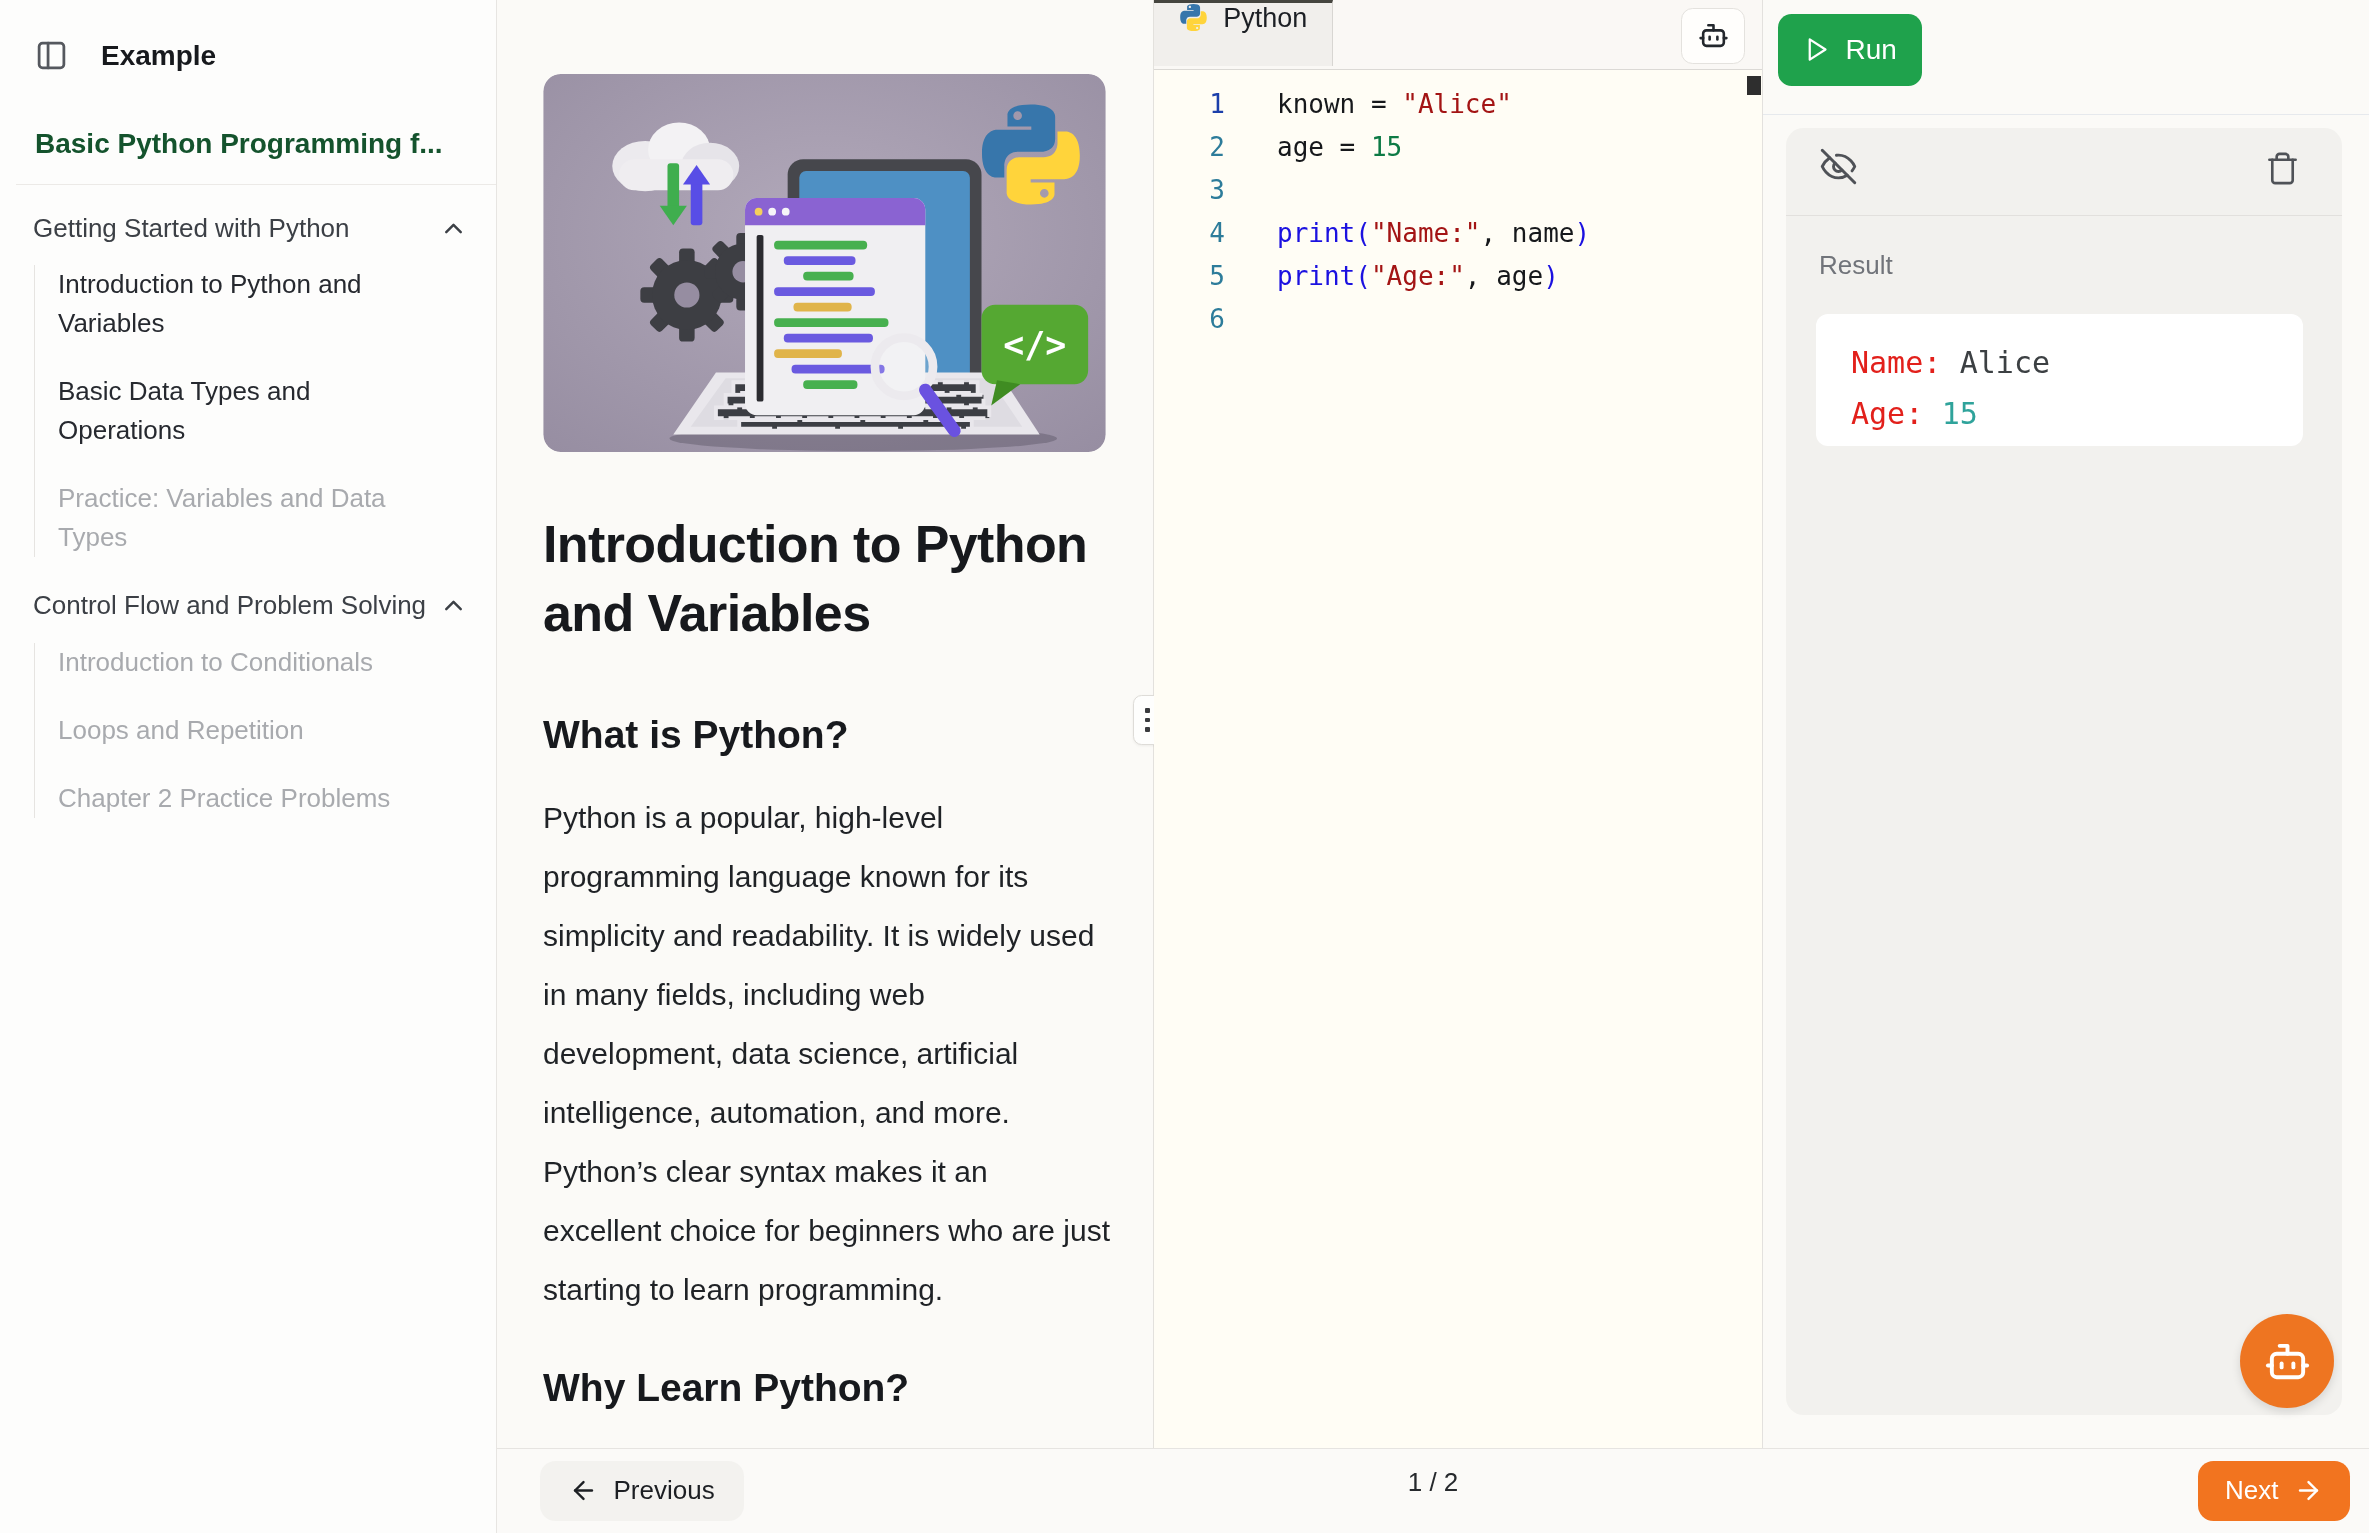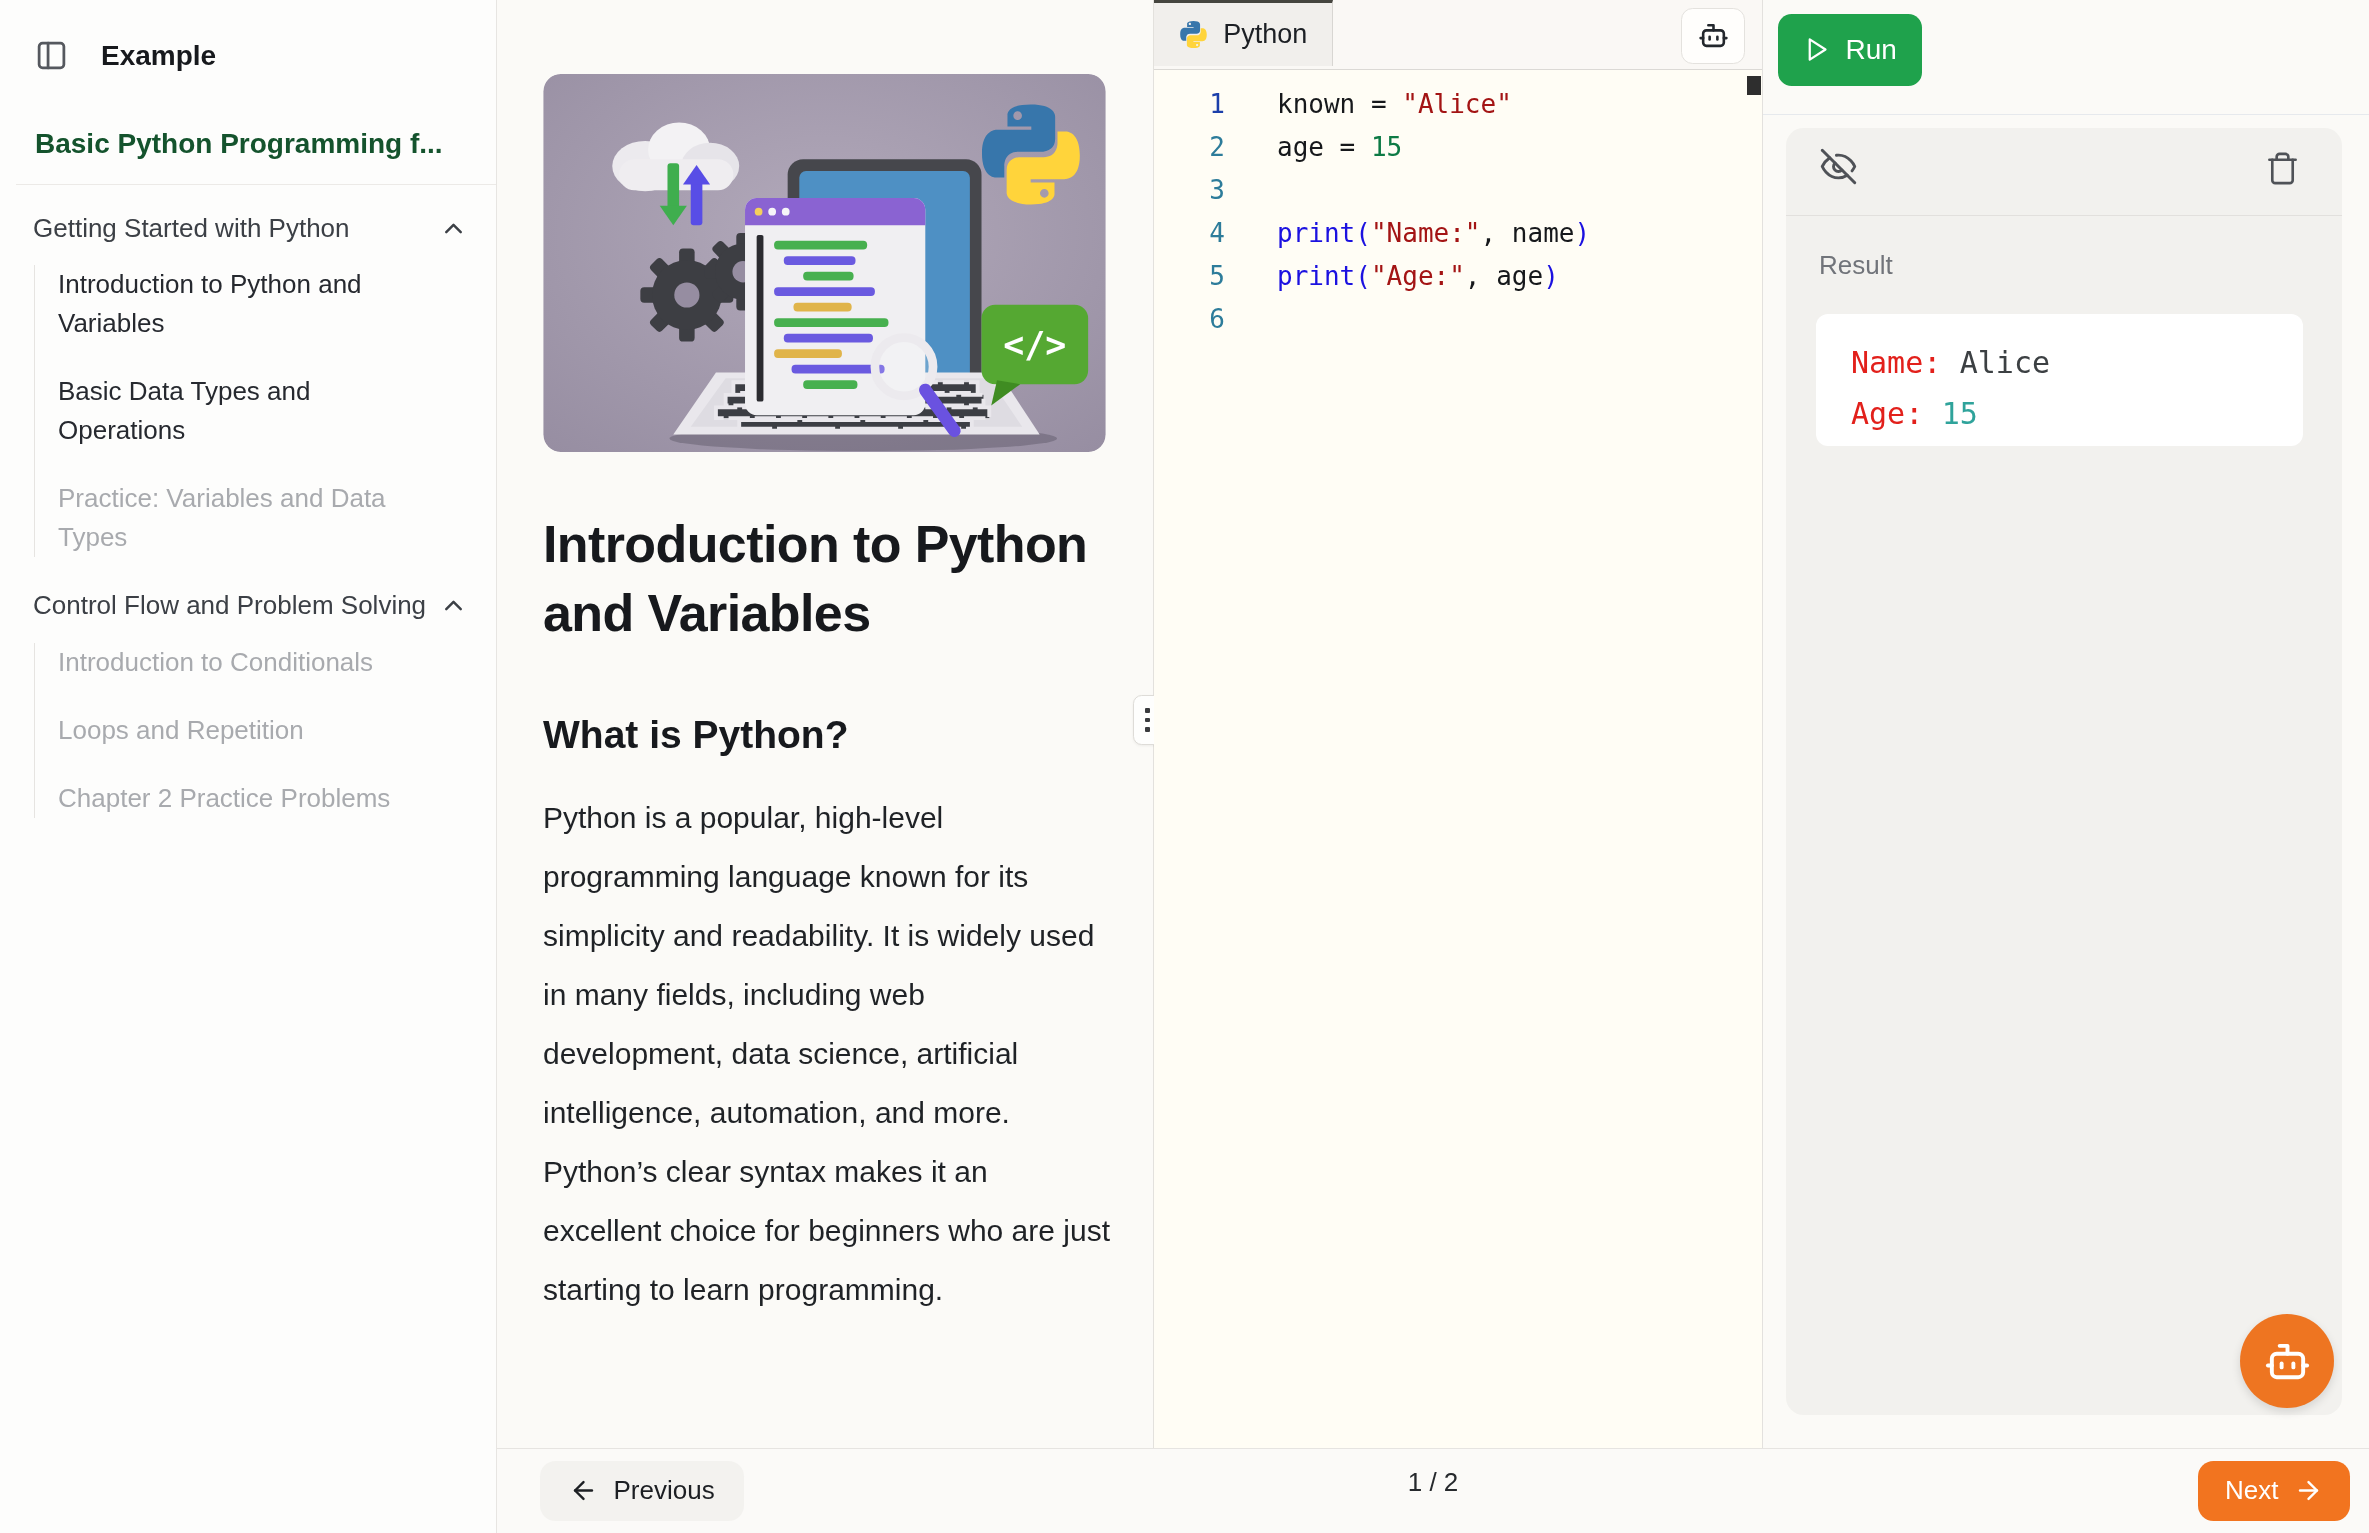--- a/index.html
+++ b/index.html
@@ -52,7 +52,7 @@
             background:#faf8f5; border-bottom:1px solid #dbd9d5; }
   .tab { position:absolute; left:1154px; top:0; width:179px; height:66px;
          background:#f1efec; border-top:3.9px solid #45453f; border-right:1px solid #d8d6d2;
-         display:flex; align-items:center; justify-content:center; gap:15.5px; cursor:pointer; }
+         display:flex; align-items:flex-start; justify-content:center; gap:15.5px; cursor:pointer; }
   .tab-label { font-size:27px; color:#1c1f24; }
   .bot-btn { position:absolute; left:1681px; top:7.8px; width:64px; height:56px;
              background:#fffefc; border:1px solid #e4e2de; border-radius:11.6px;

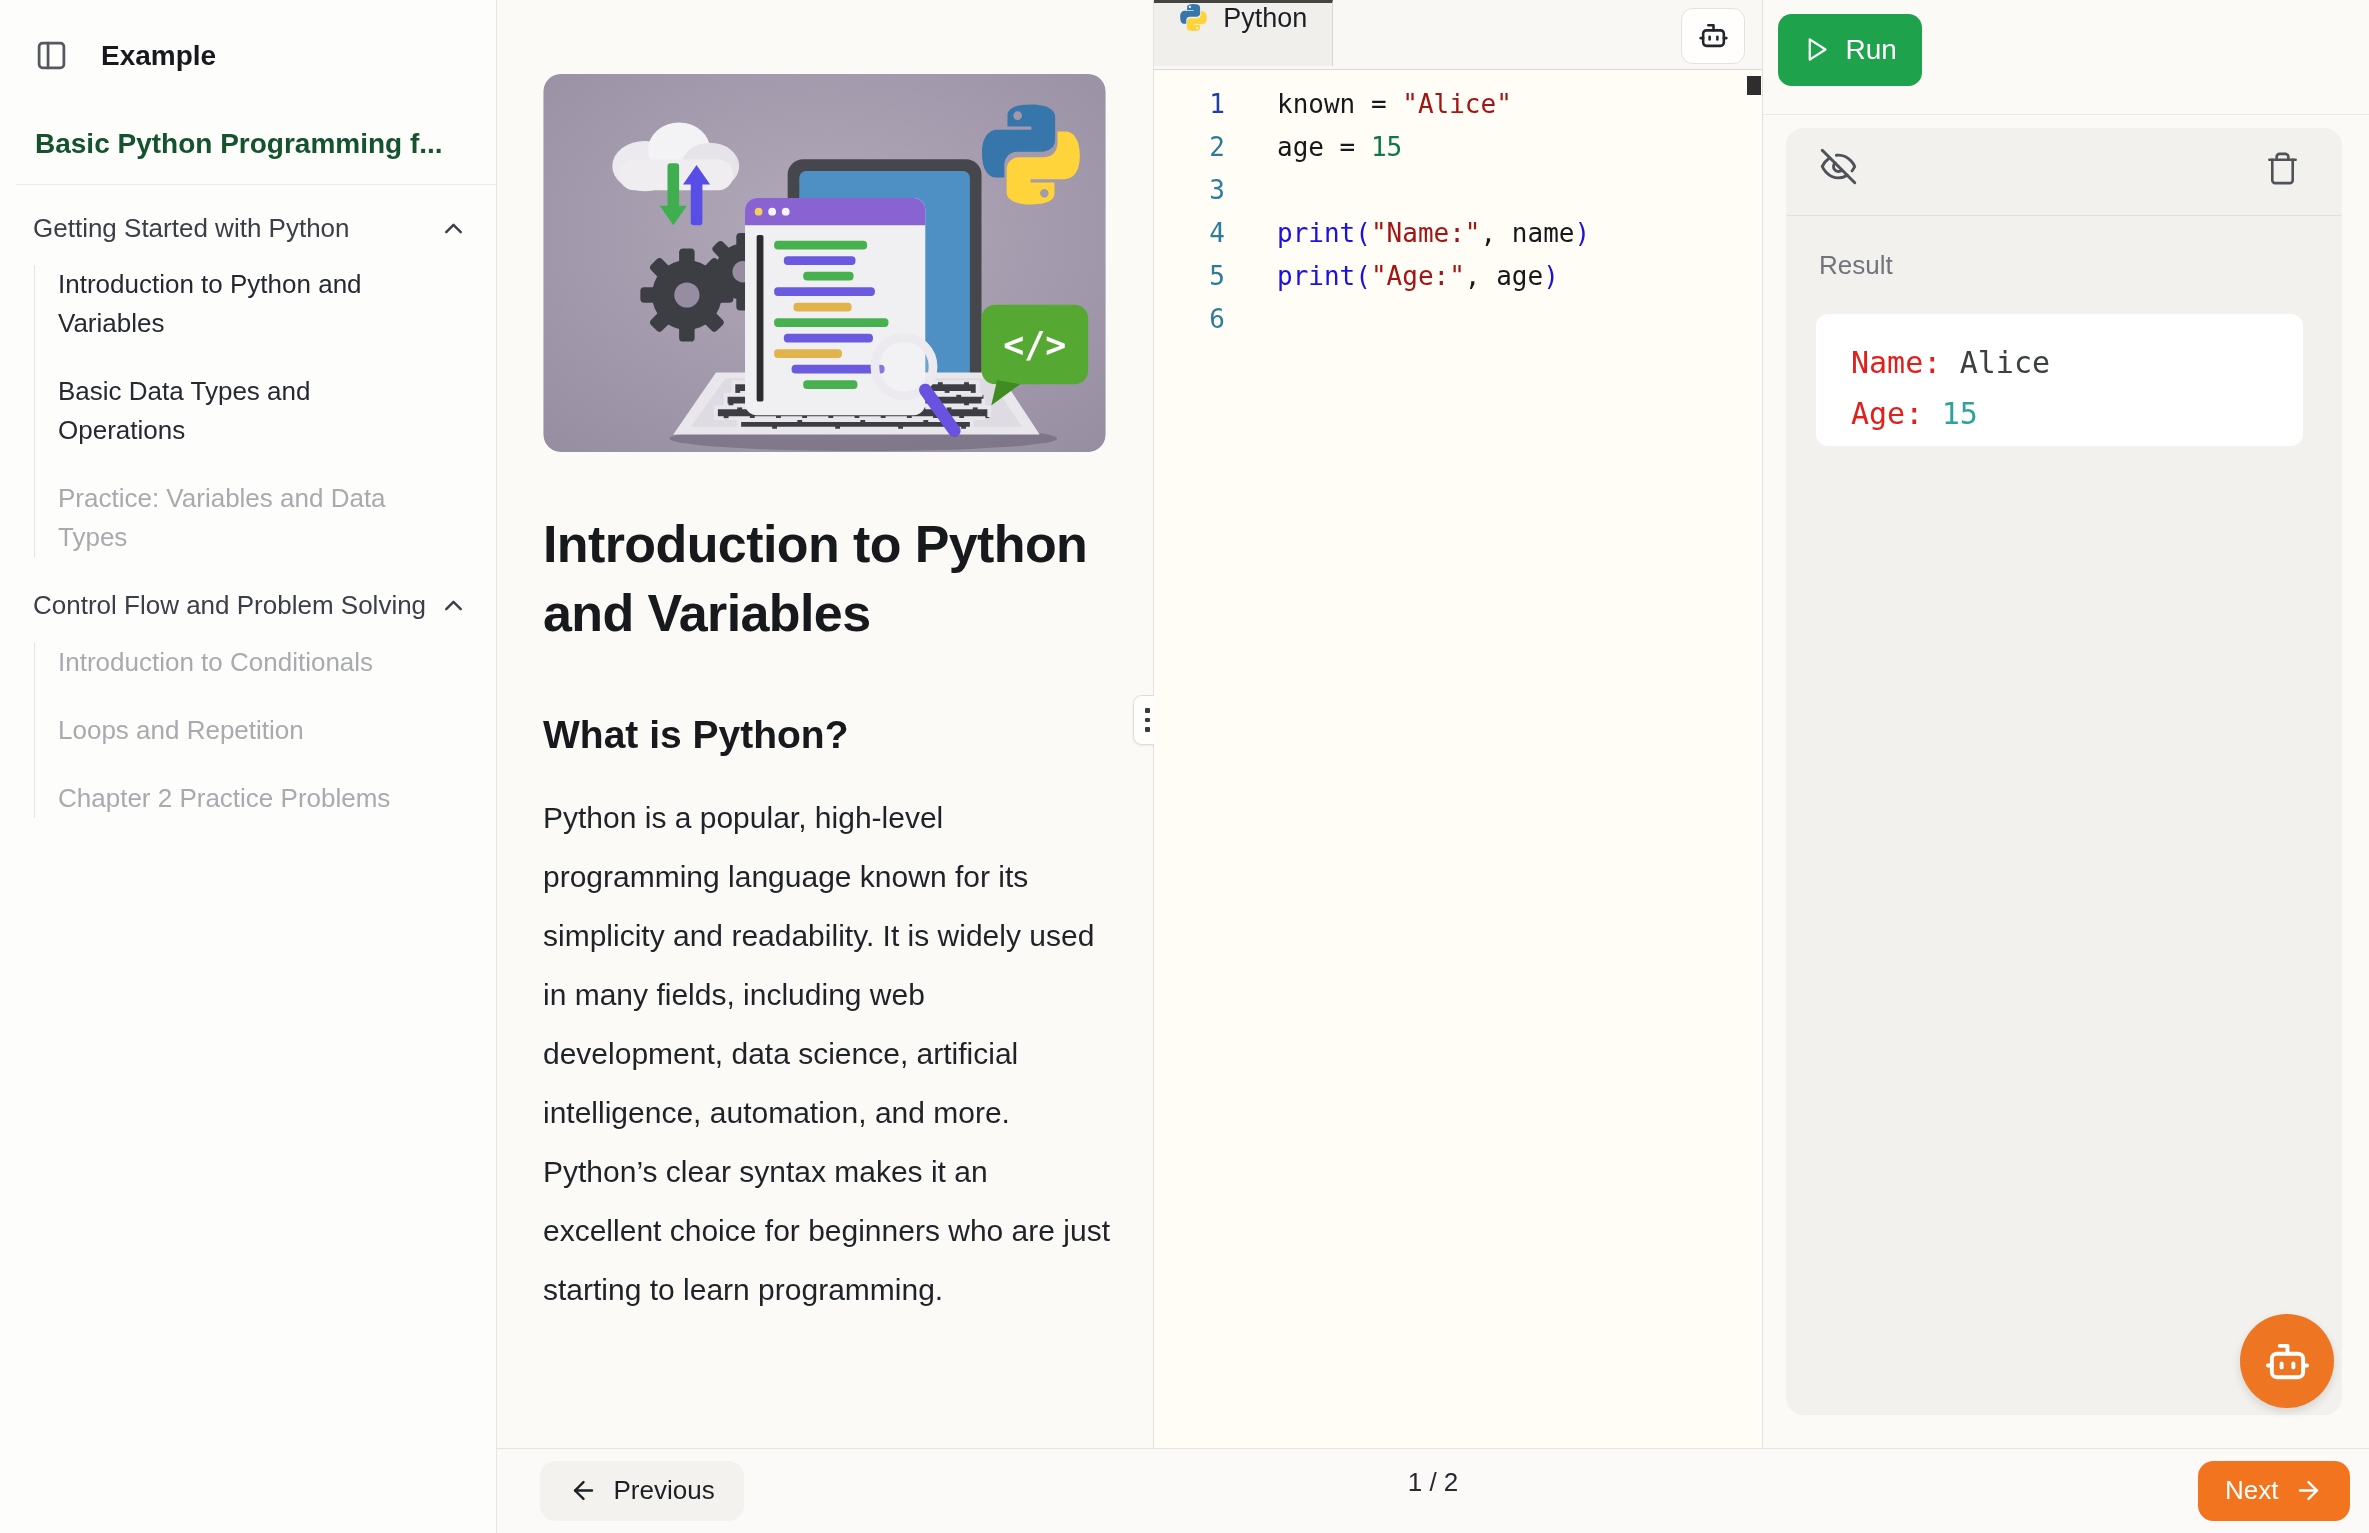--- a/index.html
+++ b/index.html
@@ -272,6 +272,7 @@
   <h1 class="lesson-title">Introduction to Python and Variables</h1>
   <h2 class="lesson-h2a">What is Python?</h2>
   <p class="lesson-p">Python is a popular, high-level programming language known for its simplicity and readability. It is widely used in many fields, including web development, data science, artificial intelligence, automation, and more. Python’s clear syntax makes it an excellent choice for beginners who are just starting to learn programming.</p>
+  <h2 class="lesson-h2b">Why Learn Python?</h2>
 
   <div class="vdiv1"></div>
   <div class="grip">

